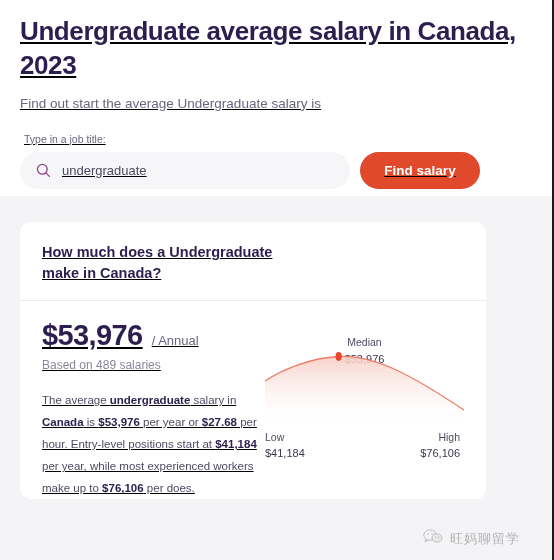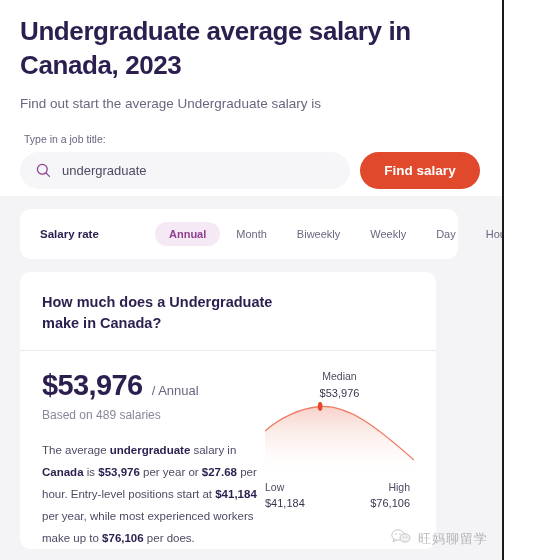--- a/index.html
+++ b/index.html
@@ -17,12 +17,13 @@
   }
 
   #page {
-    width: 504px;
+    width: 554px;
     height: 560px;
     position: relative;
     background: #ffffff;
     border-right: 2px solid #1a1a1a;
     overflow: hidden;
+    text-decoration: underline;
   }
 
   

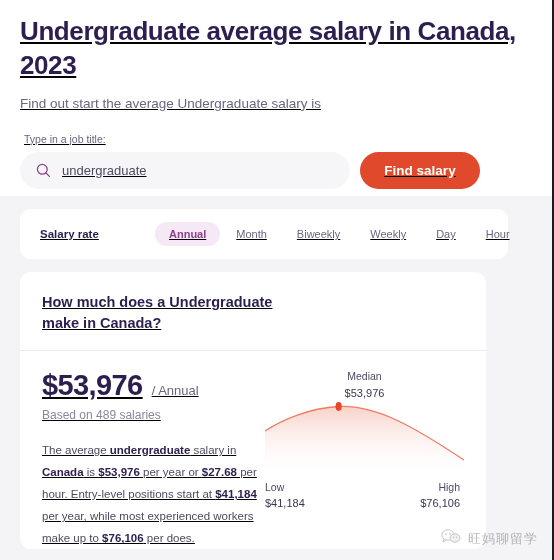--- a/index.html
+++ b/index.html
@@ -332,17 +332,6 @@
 
   <div class="body-area">
 
-    <div class="card rate-card">
-      <div class="rate-label">Salary rate</div>
-      <div class="rate-tabs">
-        <div class="rate-tab active">Annual</div>
-        <div class="rate-tab">Month</div>
-        <div class="rate-tab">Biweekly</div>
-        <div class="rate-tab">Weekly</div>
-        <div class="rate-tab">Day</div>
-        <div class="rate-tab">Hour</div>
-      </div>
-    </div>
 
     <div class="card result-card">
 

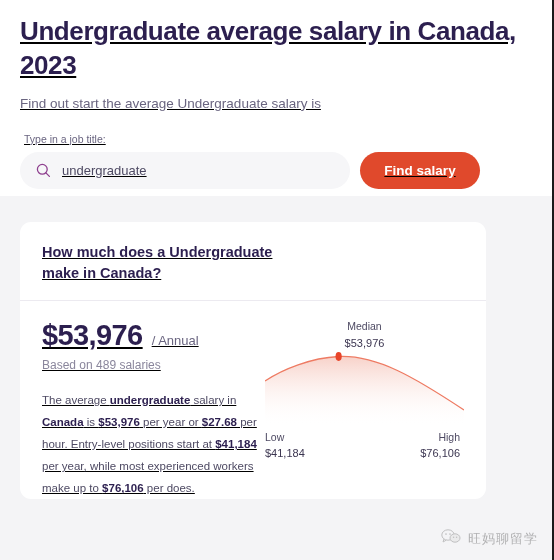--- a/index.html
+++ b/index.html
@@ -231,7 +231,7 @@
 
   .median-label {
     position: absolute;
-    top: 0;
+    top: 16px;
     left: 50%;
     transform: translateX(-50%);
     text-align: center;

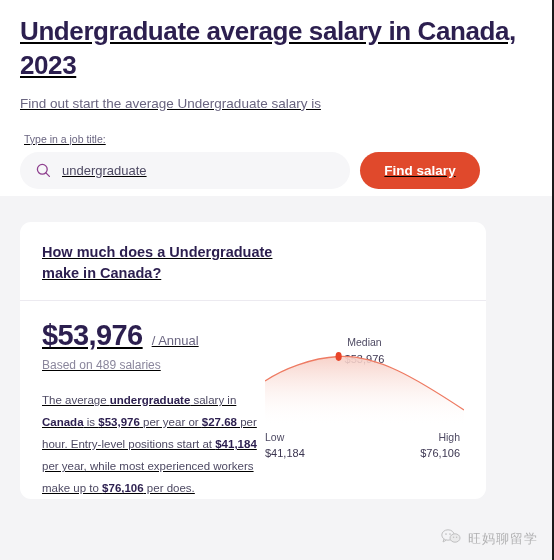--- a/index.html
+++ b/index.html
@@ -285,7 +285,7 @@
   
   .watermark {
     position: absolute;
-    right: 14px;
+    right: 32px;
     bottom: 12px;
     display: flex;
     align-items: center;

